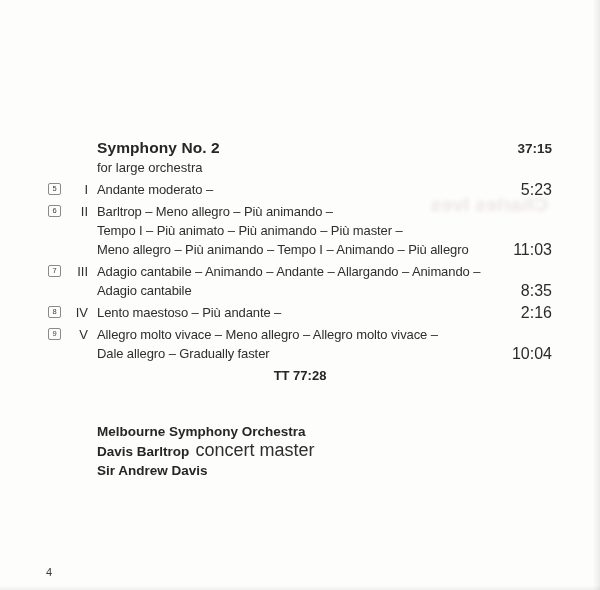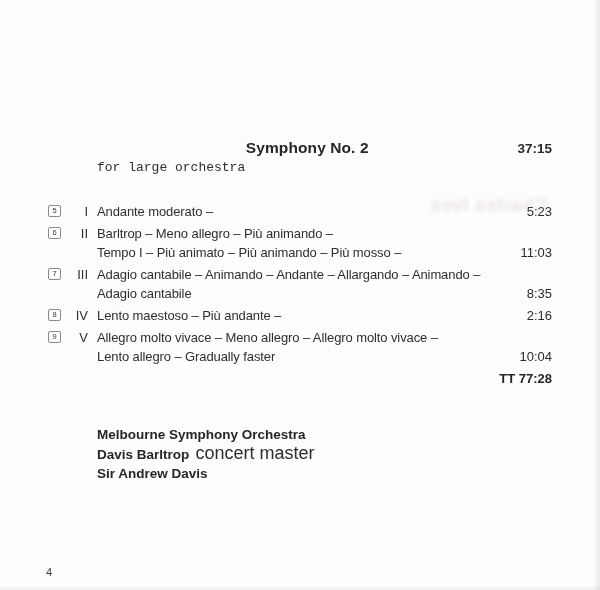--- a/index.html
+++ b/index.html
@@ -49,7 +49,6 @@
     font-size:15.5px; font-weight:bold; color:#262626;
     letter-spacing:0.1px;
     line-height:20px;
-    text-align:center;
   }
   .work-duration {
     font-size:13.5px; font-weight:600; color:#2b2b2b;

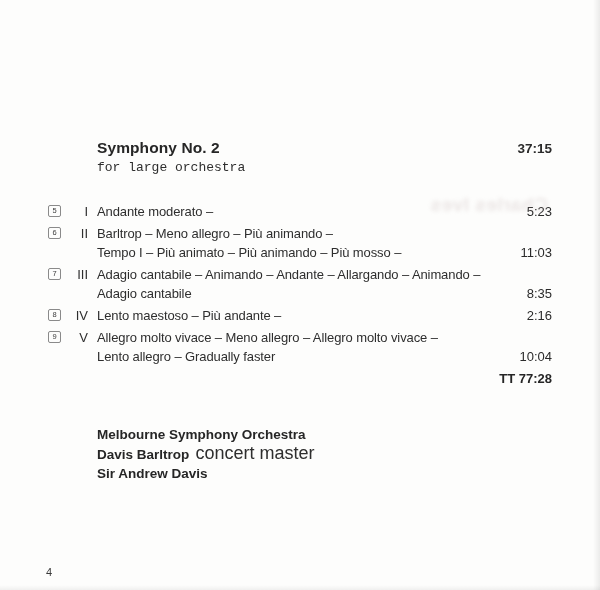--- a/index.html
+++ b/index.html
@@ -57,8 +57,7 @@
   .work-subtitle {
     margin-left:49px;
     font-size:13px; line-height:18px;
-    margin-bottom:25px;
-    font-family:Liberation Mono, monospace;
+    margin-bottom:3px;
   }
   .track {
     display:flex;

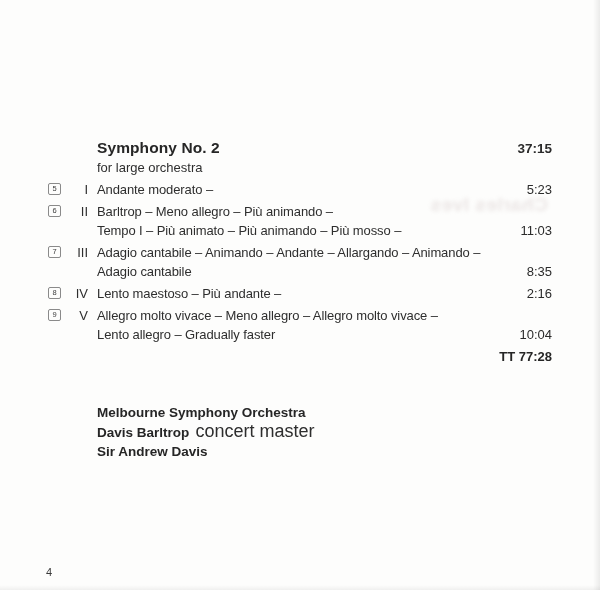--- a/index.html
+++ b/index.html
@@ -91,7 +91,7 @@
     flex:none;
     align-self:flex-end;
     margin-left:0;
-    font-size:13px; line-height:19px;
+    font-size:16px; line-height:19px;
     color:#2b2b2b;
   }
   .tt-row {

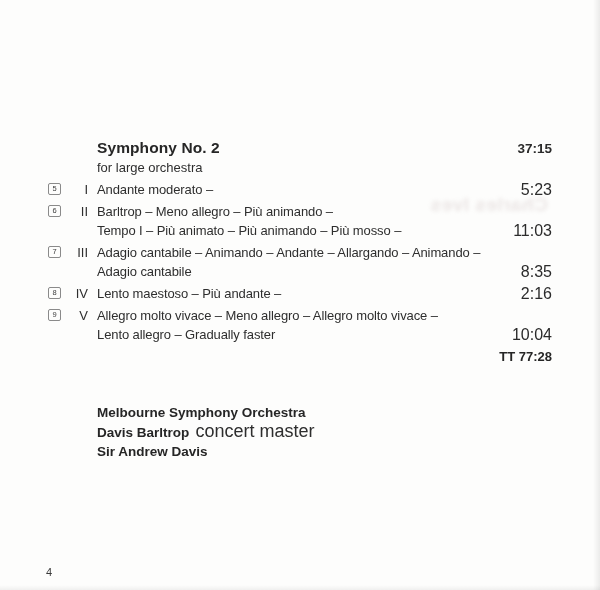--- a/index.html
+++ b/index.html
@@ -138,7 +138,7 @@
     <div class="roman">II</div>
     <div class="lines">
       <div>Barltrop – Meno allegro – Più animando –</div>
-      <div>Tempo I – Più animato – Più animando – Più mosso –</div>
+      <div>Tempo I – Più animato – Più animando – Più master –</div>
     </div>
     <div class="time">11:03</div>
   </div>

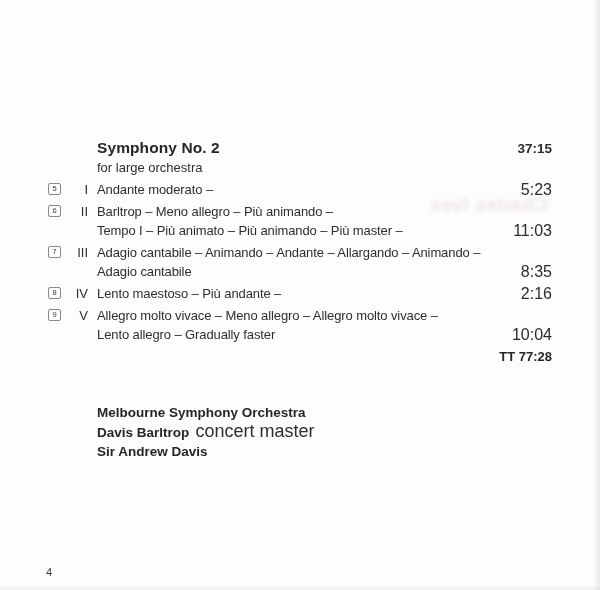--- a/index.html
+++ b/index.html
@@ -139,6 +139,7 @@
     <div class="lines">
       <div>Barltrop – Meno allegro – Più animando –</div>
       <div>Tempo I – Più animato – Più animando – Più master –</div>
+      <div>Meno allegro – Più animando – Tempo I – Animando – Più allegro</div>
     </div>
     <div class="time">11:03</div>
   </div>

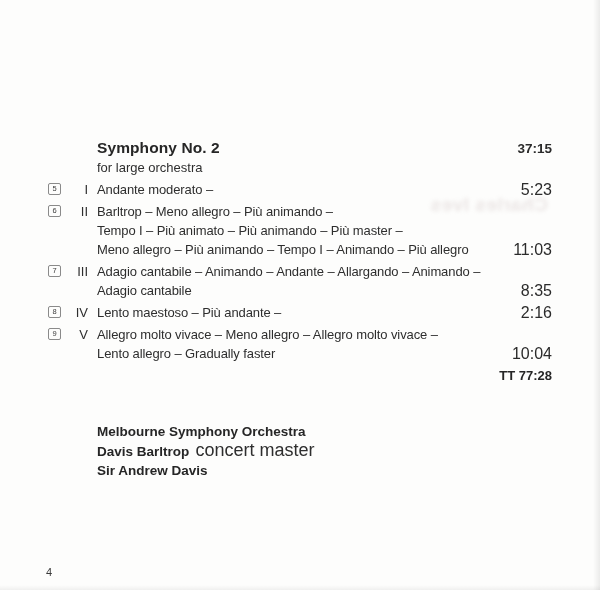--- a/index.html
+++ b/index.html
@@ -168,7 +168,7 @@
     <div class="roman">V</div>
     <div class="lines">
       <div>Allegro molto vivace – Meno allegro – Allegro molto vivace –</div>
-      <div>Lento allegro – Gradually faster</div>
+      <div>Dale allegro – Gradually faster</div>
     </div>
     <div class="time">10:04</div>
   </div>

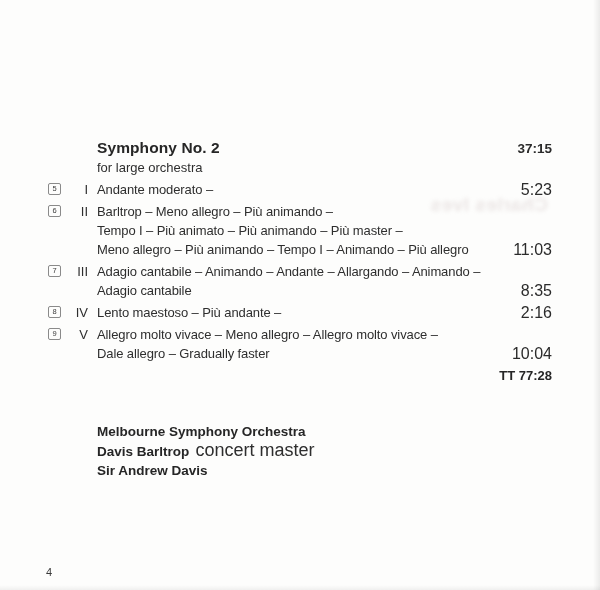--- a/index.html
+++ b/index.html
@@ -95,7 +95,7 @@
     color:#2b2b2b;
   }
   .tt-row {
-    text-align:right;
+    text-align:center;
     font-size:13px; line-height:19px;
     font-weight:bold; color:#262626;
   }

